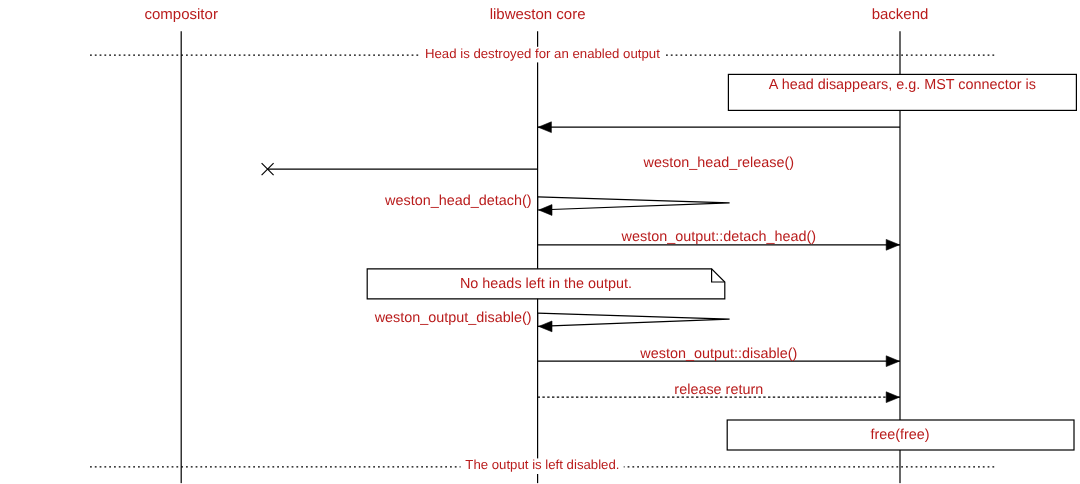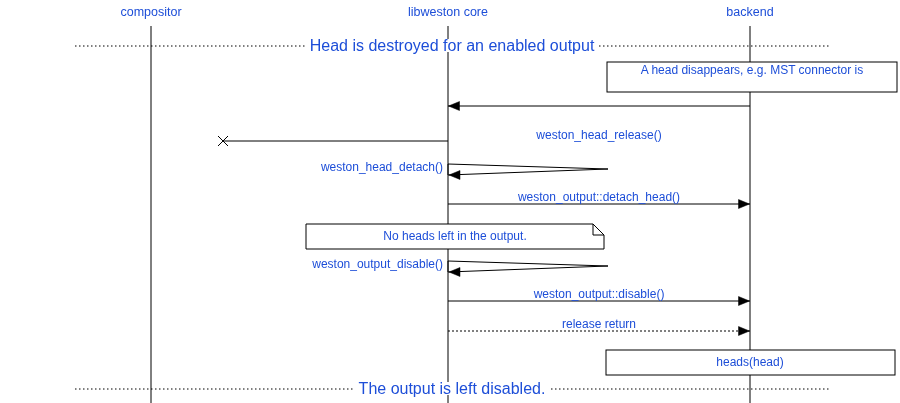--- a/index.html
+++ b/index.html
@@ -26,7 +26,7 @@
     position: absolute;
     font-family: "Liberation Sans", sans-serif;
     font-size: 12px;
-    color: #1d4ed8;
+    color: #b91c1c;
     white-space: nowrap;
     line-height: 13px;
   }

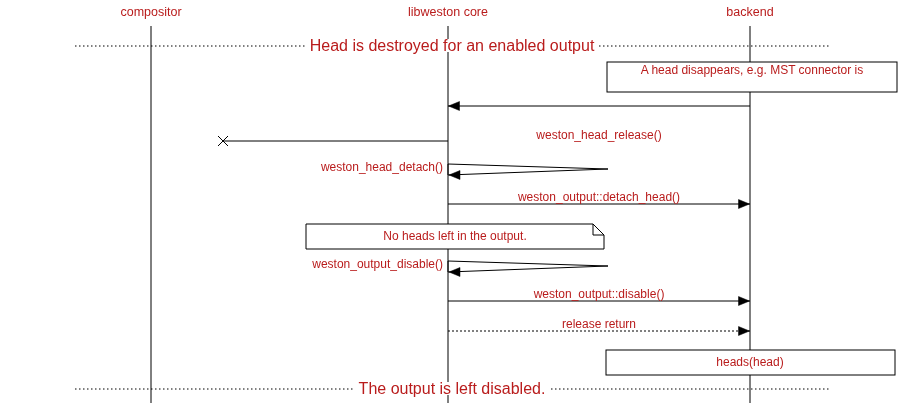--- a/index.html
+++ b/index.html
@@ -36,7 +36,7 @@
     transform: translateX(-50%);
   }
   .sep-text {
-    font-size: 16px;
+    font-size: 11px;
     background: #ffffff;
     padding: 0 4px;
     transform: translateX(-50%);

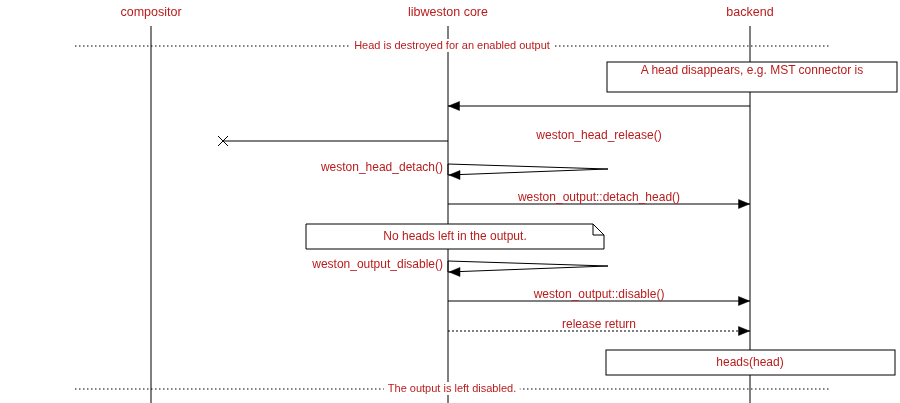--- a/index.html
+++ b/index.html
@@ -108,7 +108,7 @@
     <div>No heads left in the output.</div>
   </div>
   <div class="lbl note-text" style="left:750px; top:356px;">
-    <div>heads(head)</div>
+    <div>free(free)</div>
   </div>
 
   <div class="lbl msg-label msg-center" style="left:599px; top:93px;margin-top:36px;">weston_head_release()</div>

